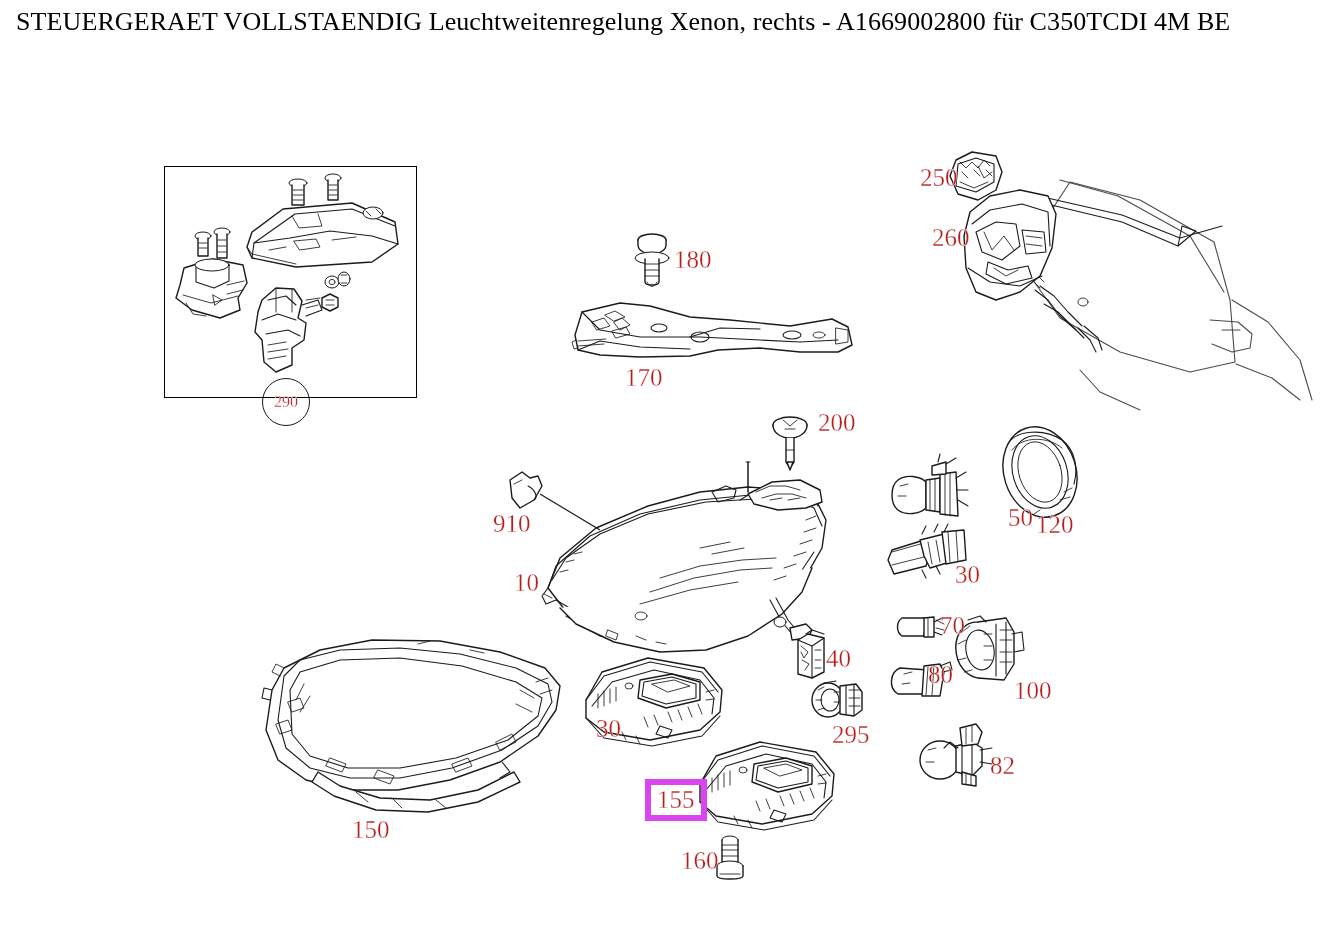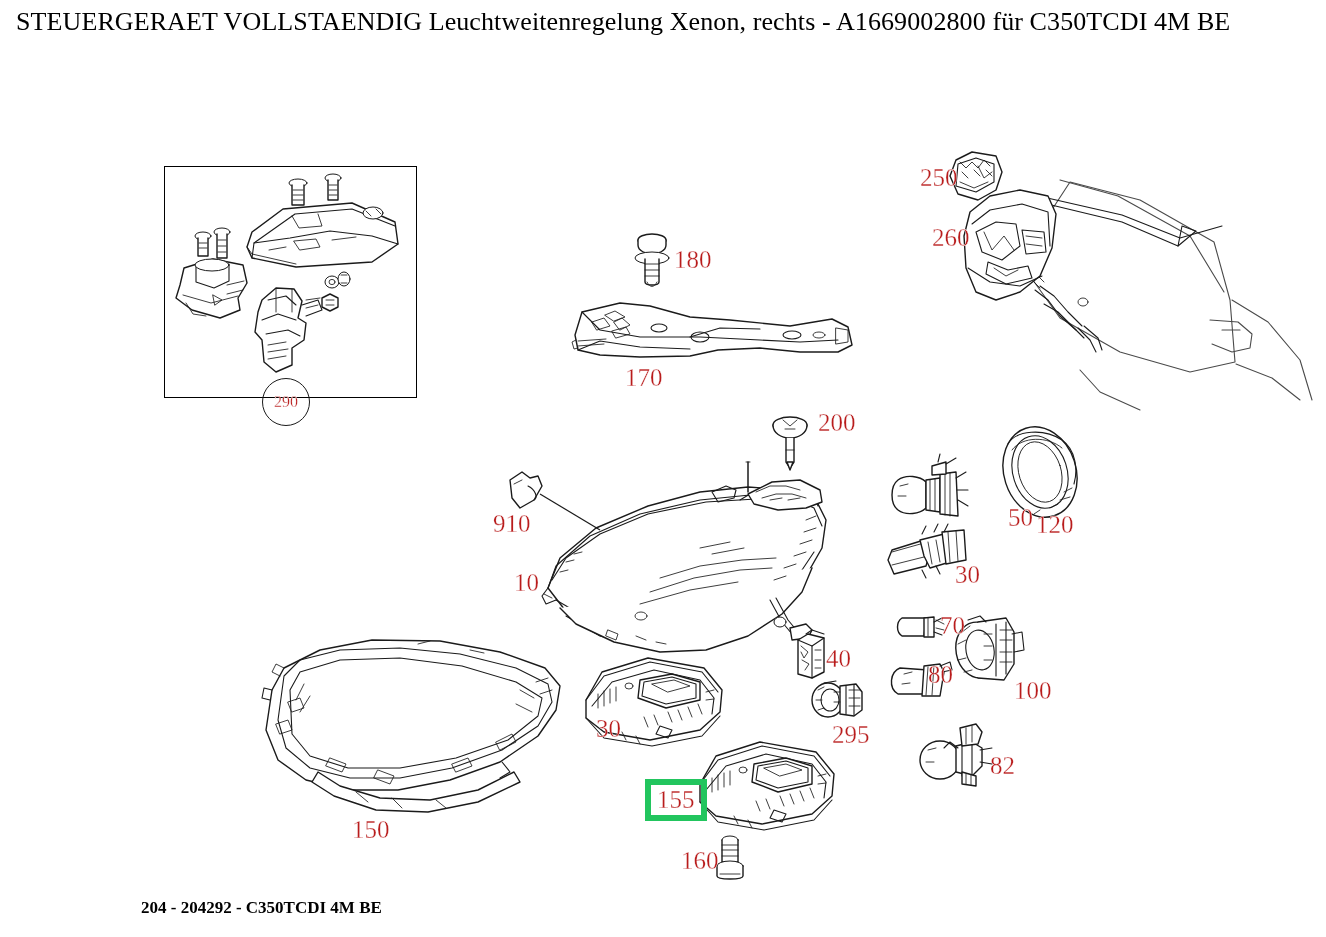--- a/index.html
+++ b/index.html
@@ -61,7 +61,7 @@
   }
   
   .callout.highlight {
-    border: 6px solid #22c55e;
+    border: 6px solid #d946ef;
     padding: 2px 6px 3px 6px;
     background: transparent;
     line-height: 25px;

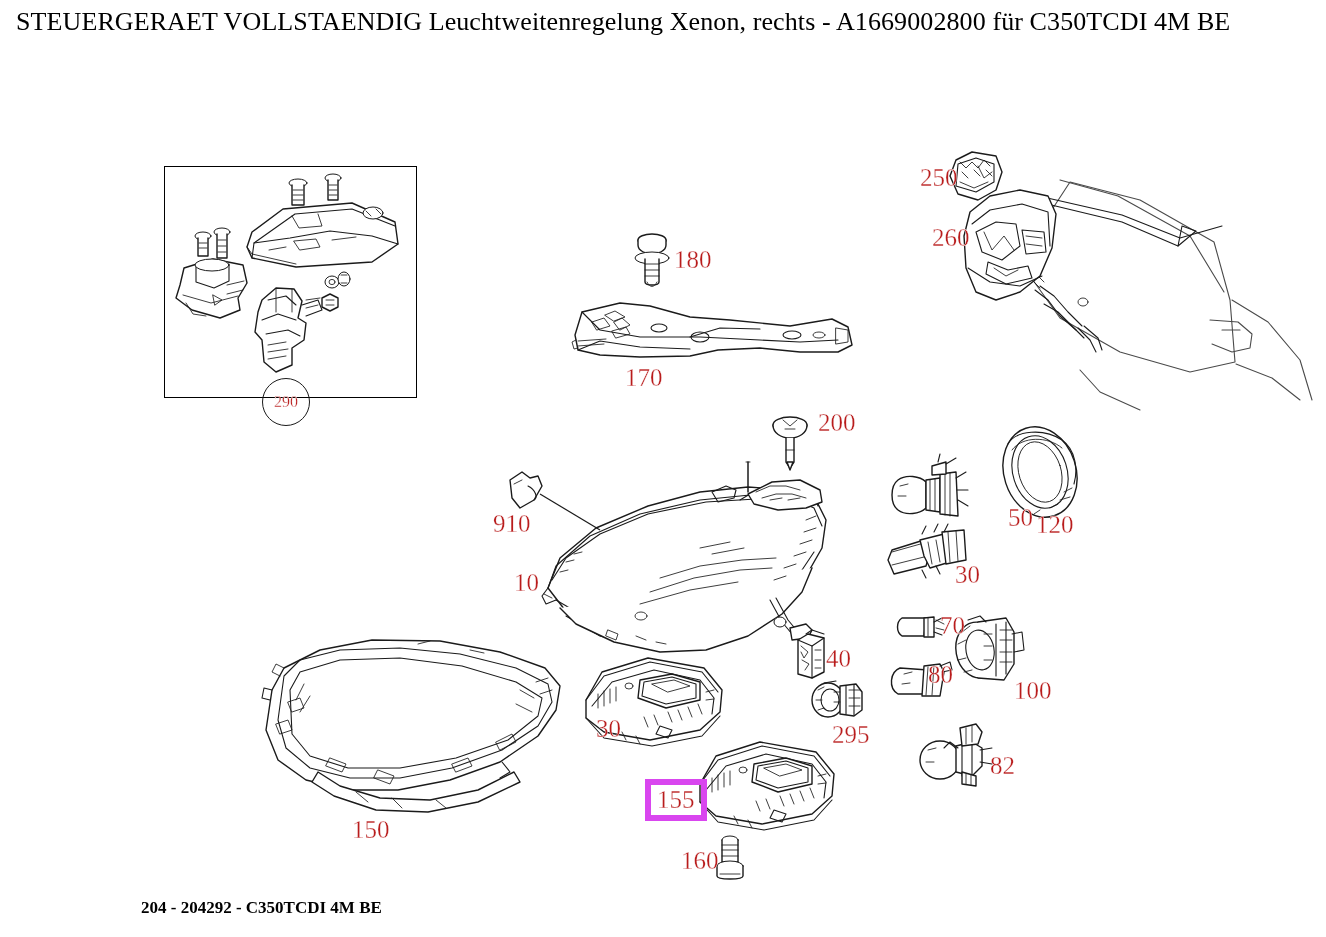--- a/index.html
+++ b/index.html
@@ -502,7 +502,6 @@
   <div class="callout highlight" style="left:645px; top:779px;">155</div>
   <div class="callout" style="left:681px; top:848px;">160</div>
 
-  <div class="footer-caption">204 - 204292 - C350TCDI 4M BE</div>
 
 </div>
 

